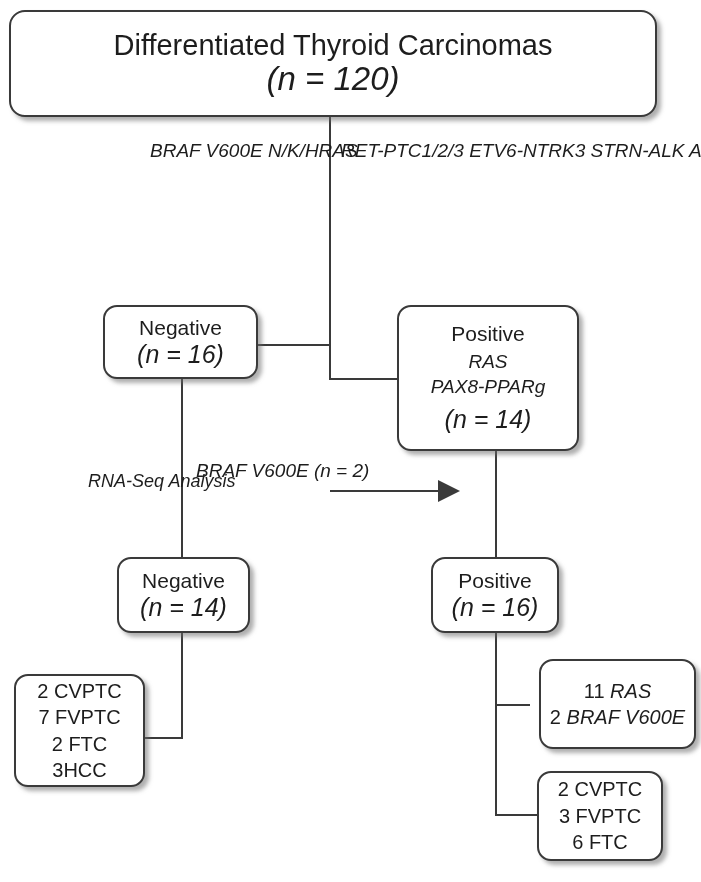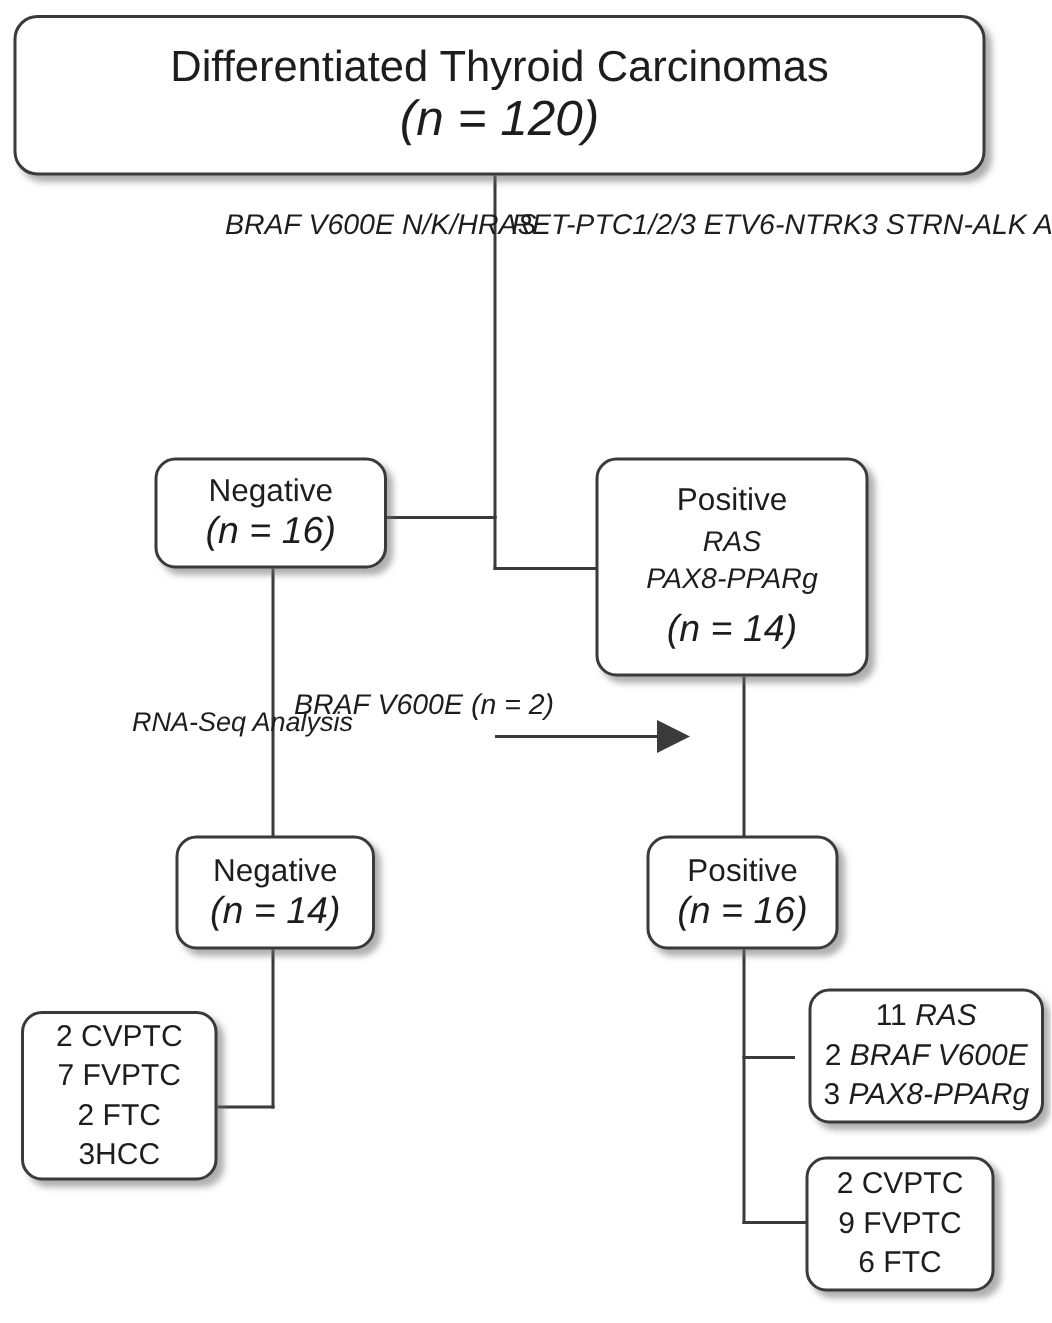--- a/index.html
+++ b/index.html
@@ -172,10 +172,6 @@
       <span class="upr">2</span>
       <span class="ital">BRAF V600E</span>
     </span>
-    <span class="ln t-li">
-      <span class="upr">3</span>
-      <span class="ital">PAX8-PPARg</span>
-    </span>
   </div>
 
   <div class="box" style="left:537px; top:771px; width:126px; height:90px;">

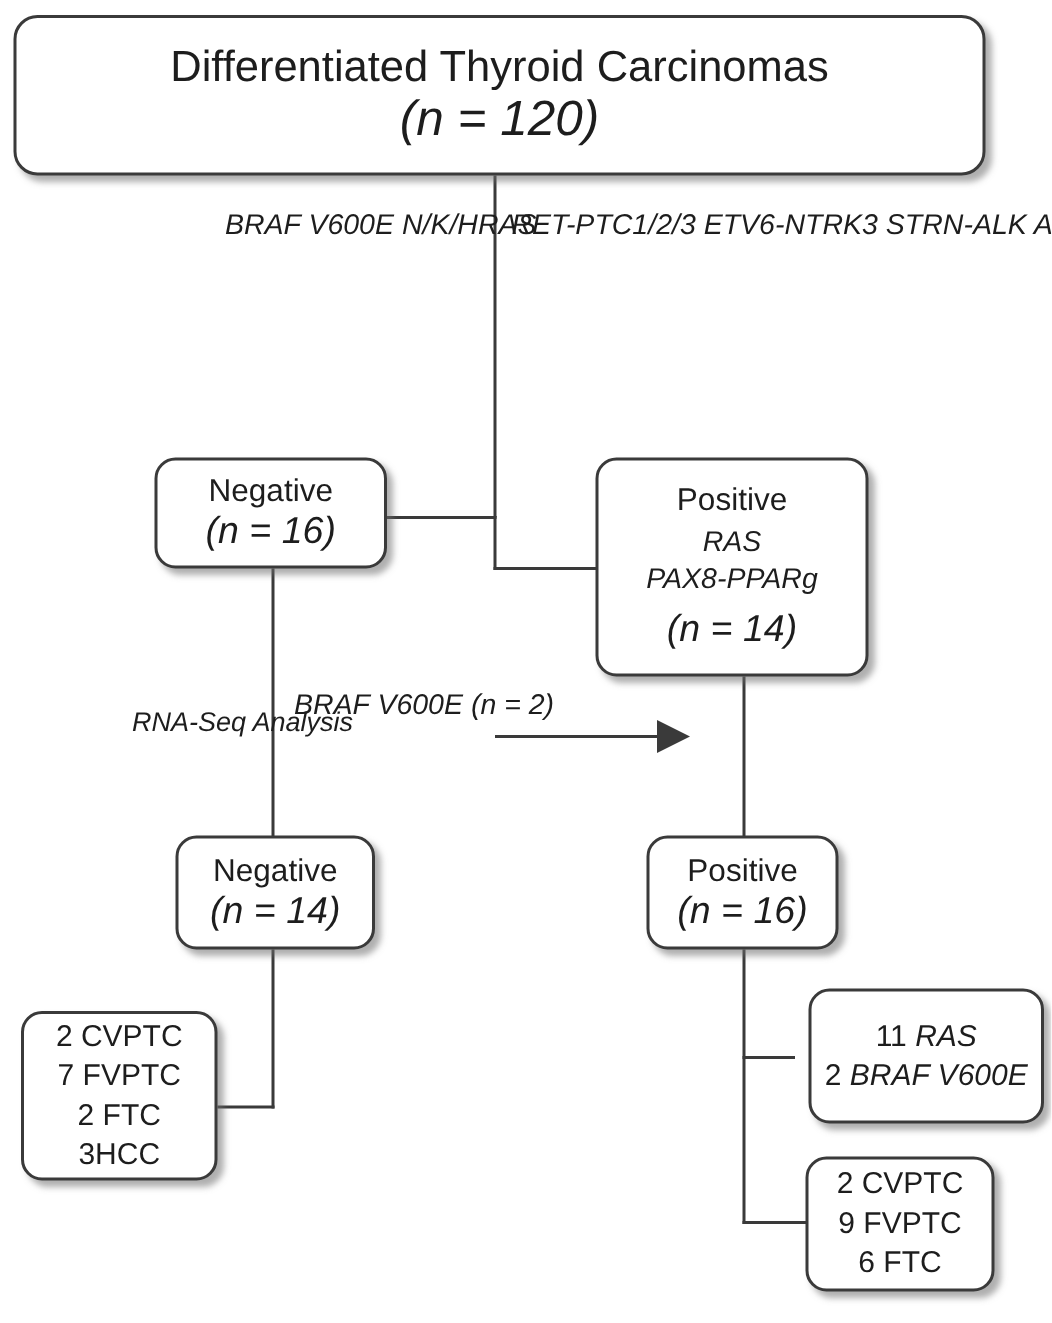--- a/index.html
+++ b/index.html
@@ -176,7 +176,7 @@
 
   <div class="box" style="left:537px; top:771px; width:126px; height:90px;">
     <span class="ln t-li">2 CVPTC</span>
-    <span class="ln t-li">9 FVPTC</span>
+    <span class="ln t-li">3 FVPTC</span>
     <span class="ln t-li">6 FTC</span>
   </div>
 

